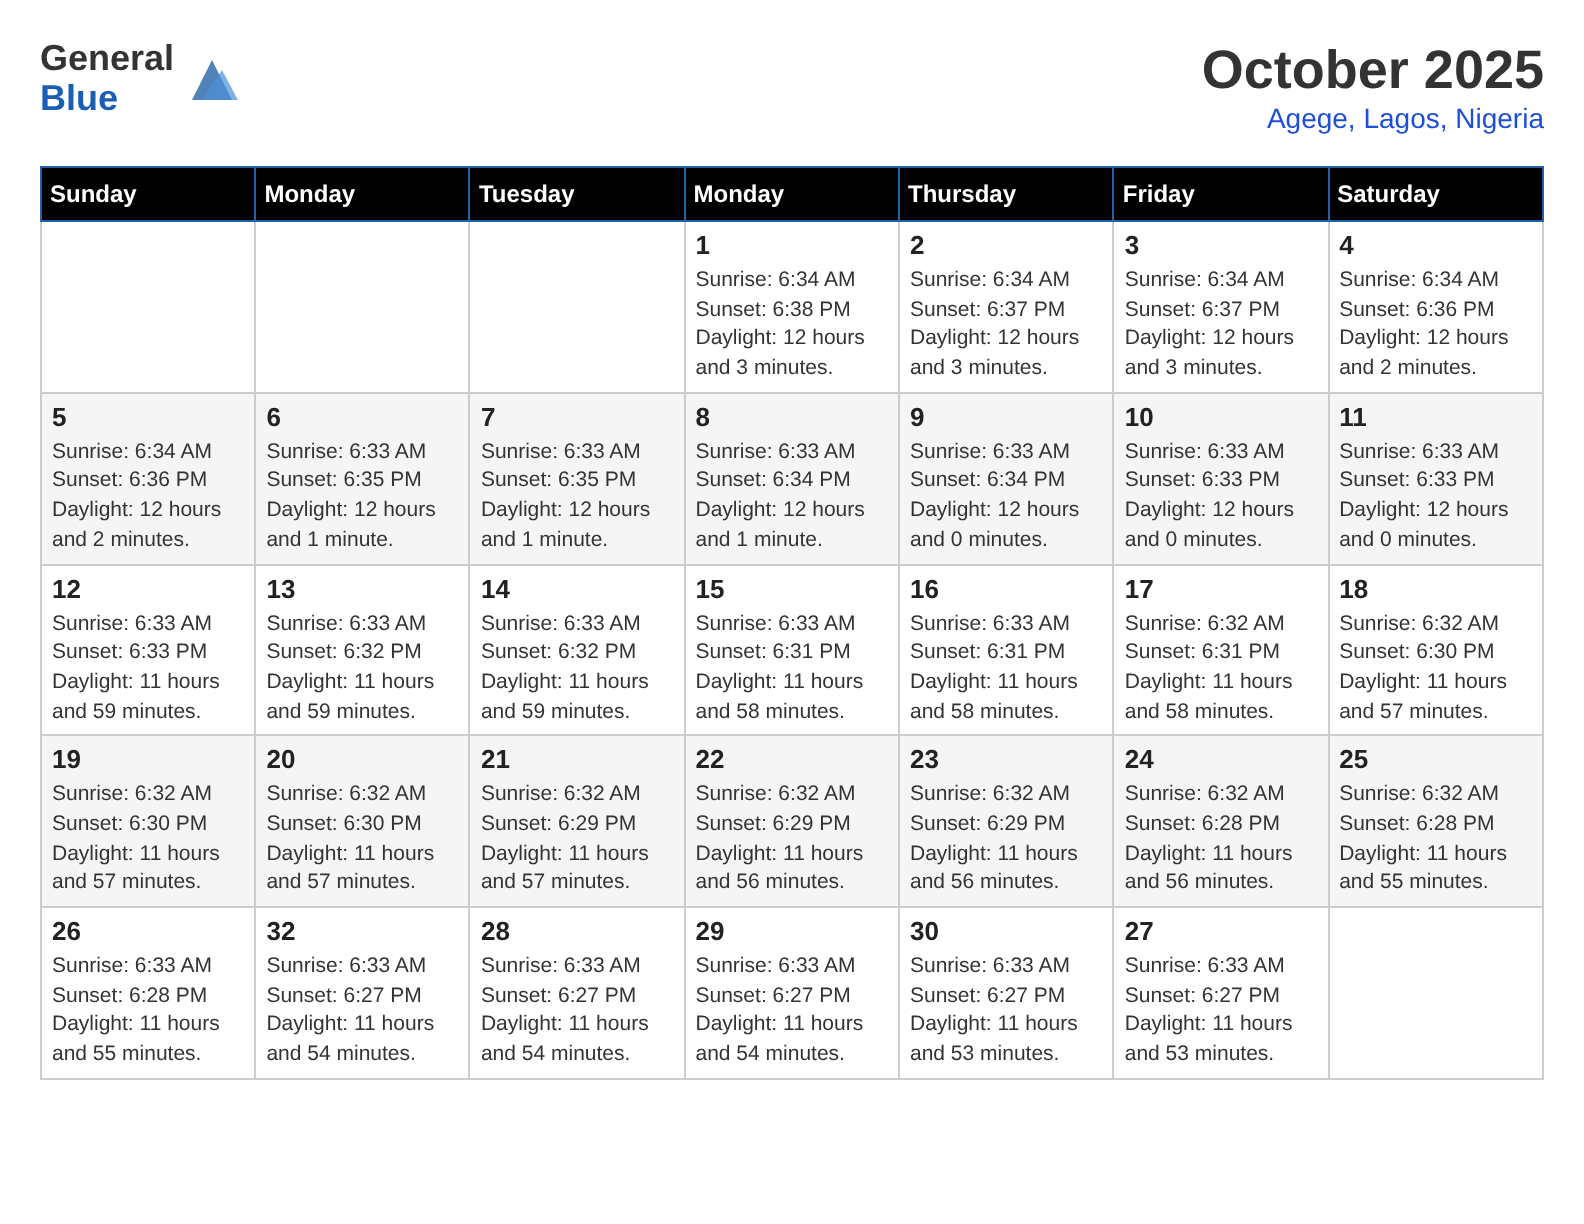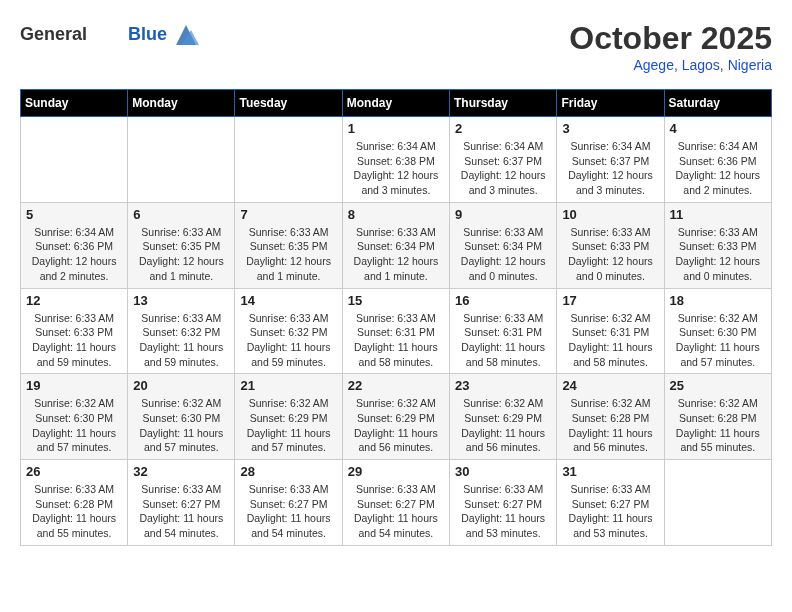--- a/index.html
+++ b/index.html
@@ -22,8 +22,8 @@
     }
     .logo-text {
       display: flex;
+      flex-direction: column;
       line-height: 1.1;
-      gap: 41px;
     }
     .logo-general {
       font-size: 18px;

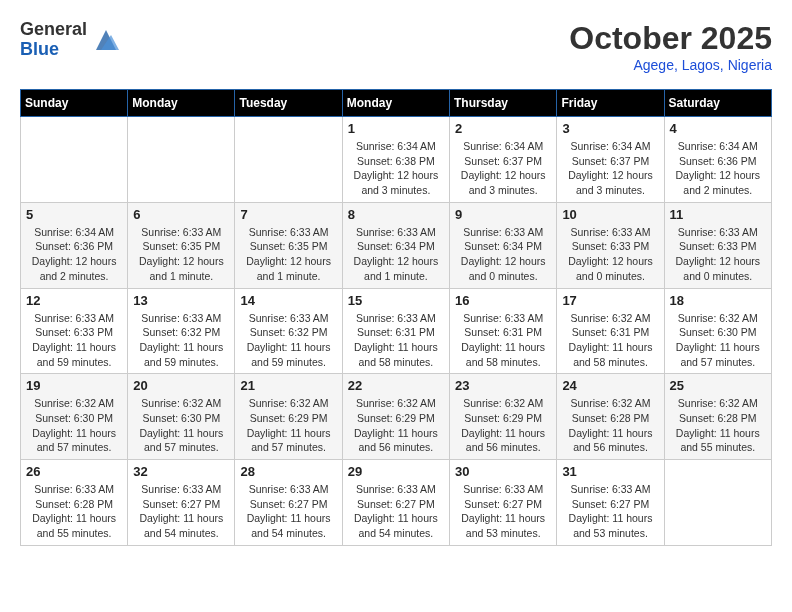--- a/index.html
+++ b/index.html
@@ -44,7 +44,7 @@
       text-align: right;
     }
     .month-title {
-      font-size: 32px;
+      font-size: 27px;
       font-weight: bold;
       color: #333;
     }

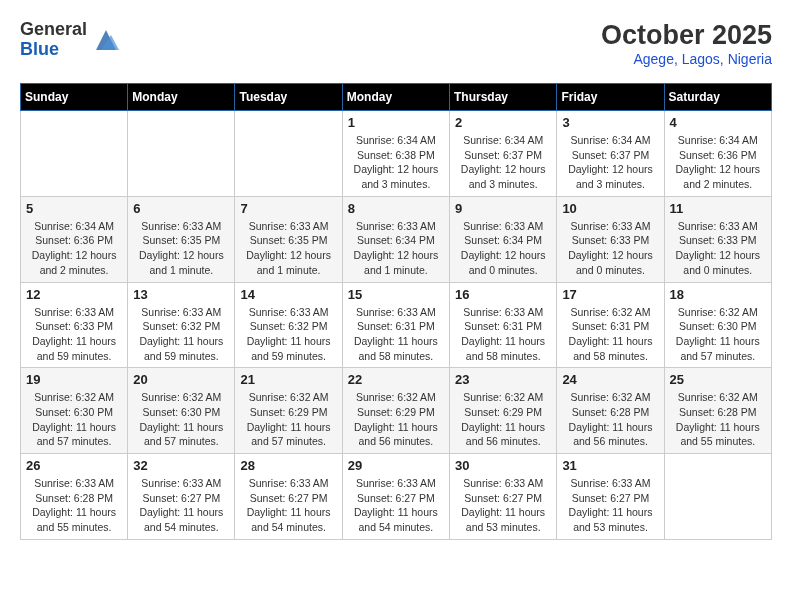--- a/index.html
+++ b/index.html
@@ -87,7 +87,6 @@
       font-size: 10.5px;
       color: #333;
       line-height: 1.4;
-      text-align: center;
     }
     .empty-cell {
       background: #f9f9f9;

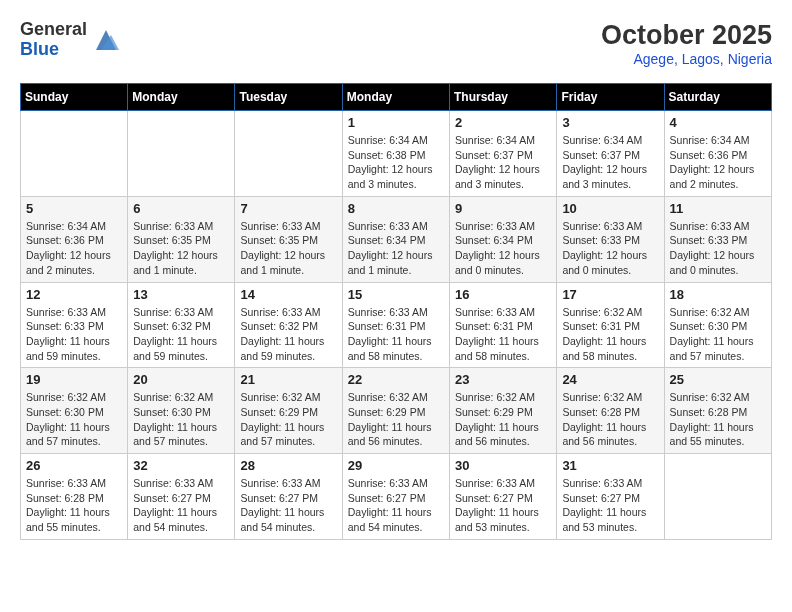--- a/index.html
+++ b/index.html
@@ -348,7 +348,7 @@
 and 53 minutes.</div>
         </td>
         <td>
-          <div class="day-number">31</div>
+          <div class="day-number">27</div>
           <div class="day-info" style="white-space: pre-line;">Sunrise: 6:33 AM
 Sunset: 6:27 PM
 Daylight: 11 hours

